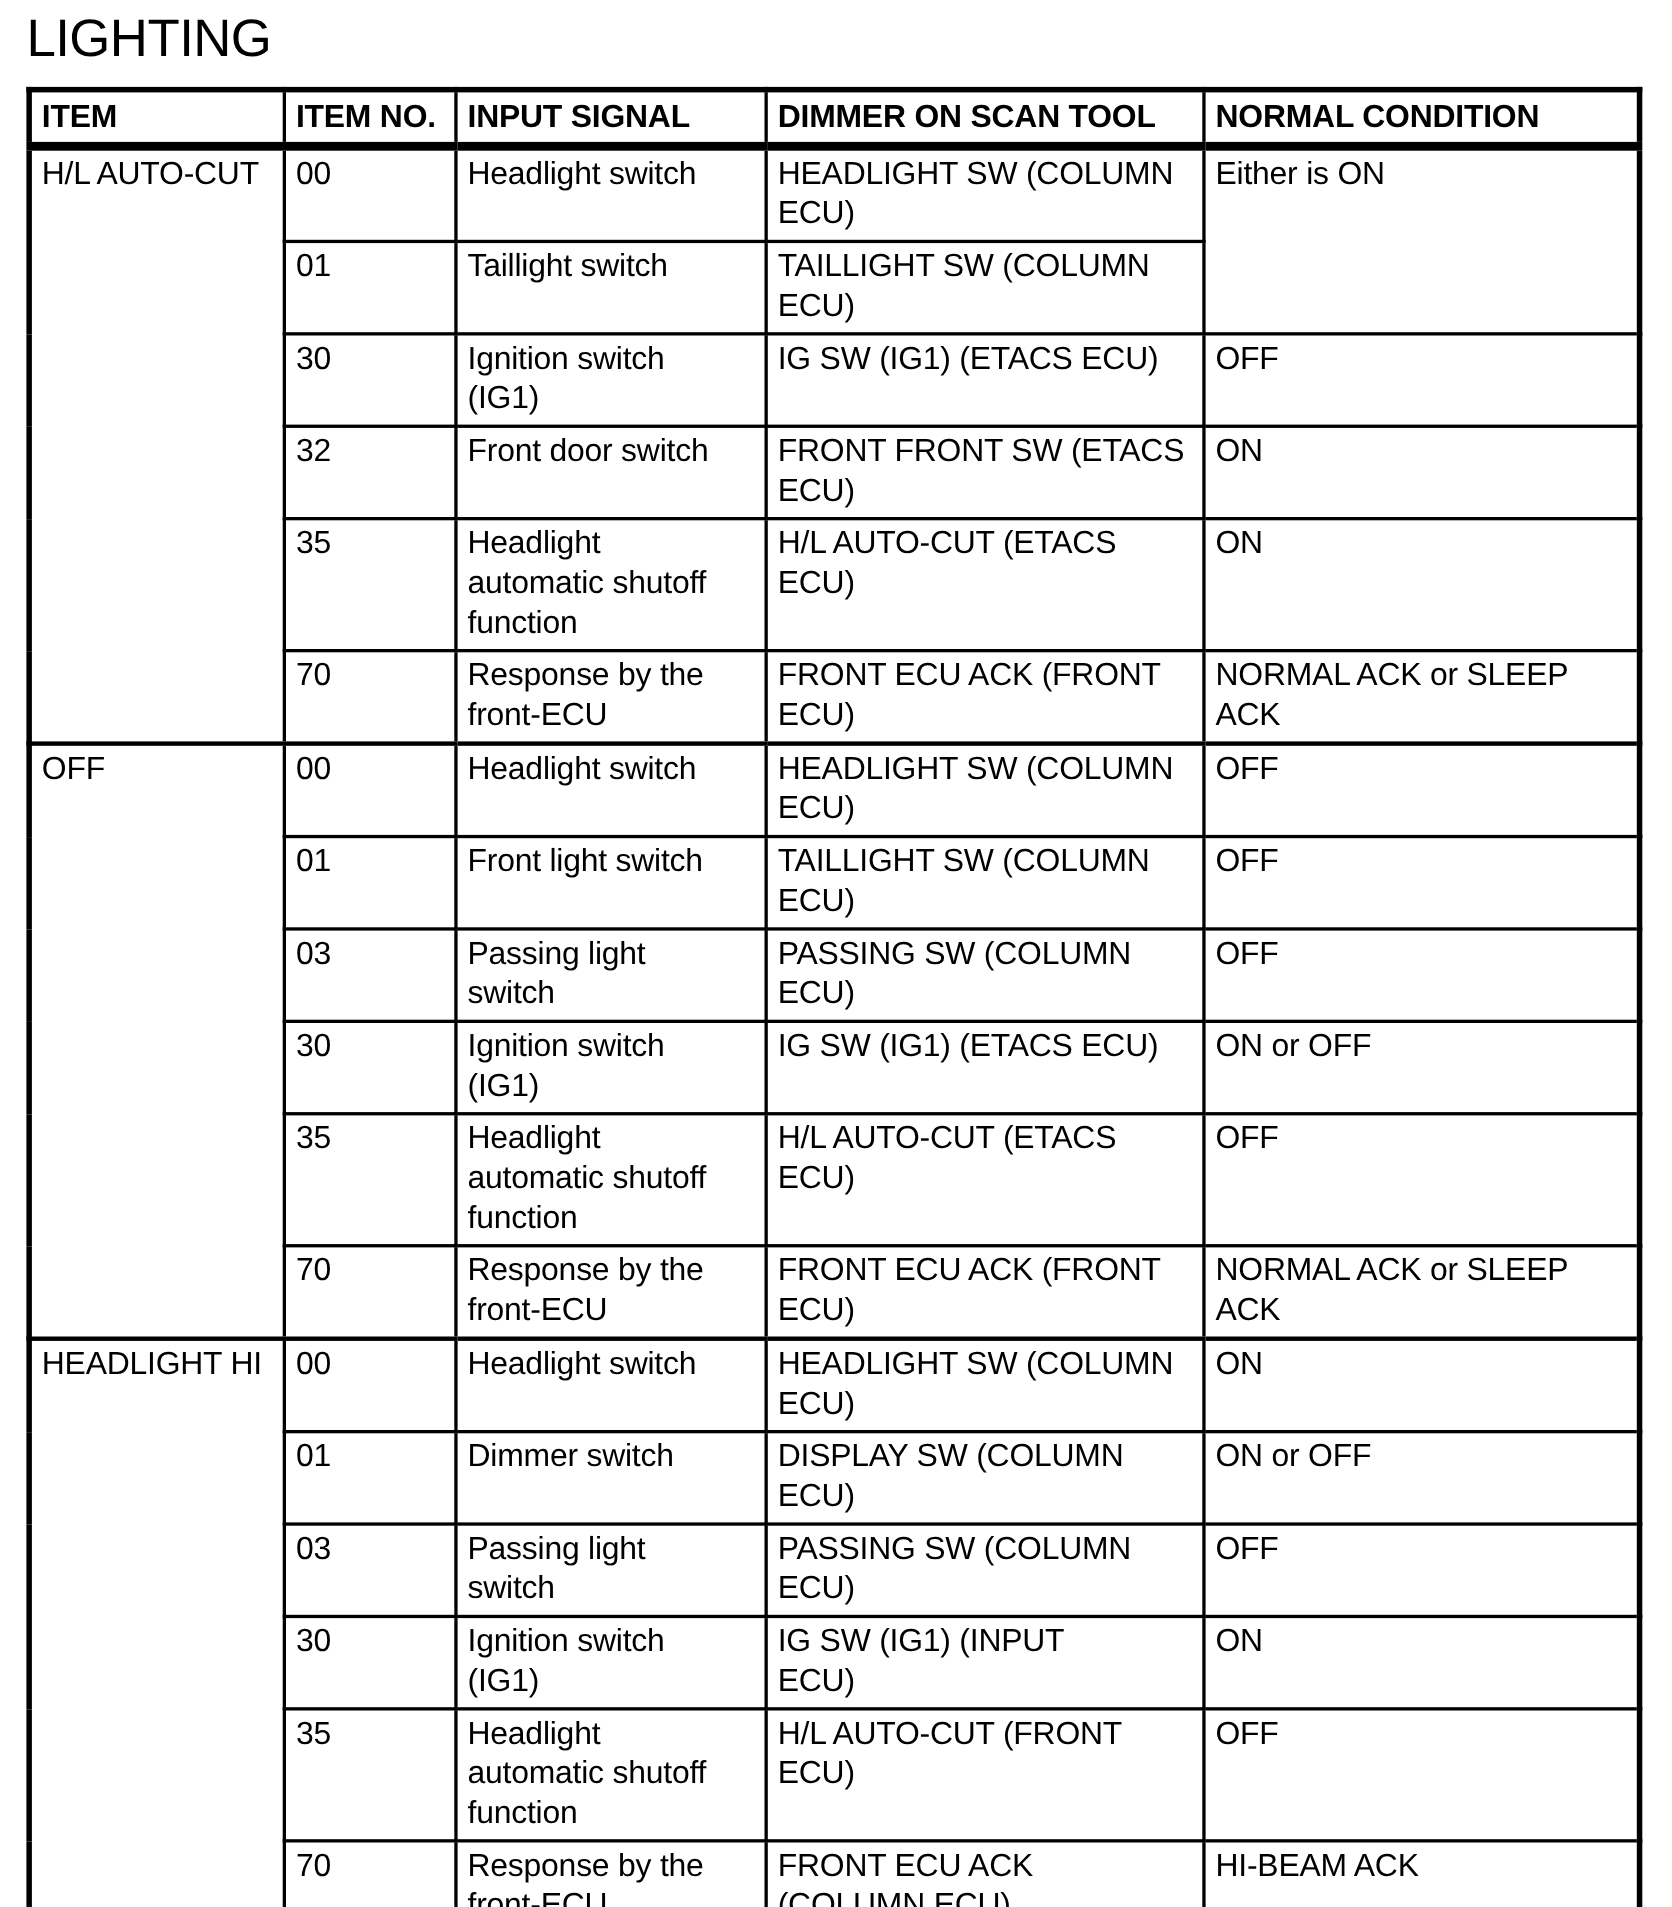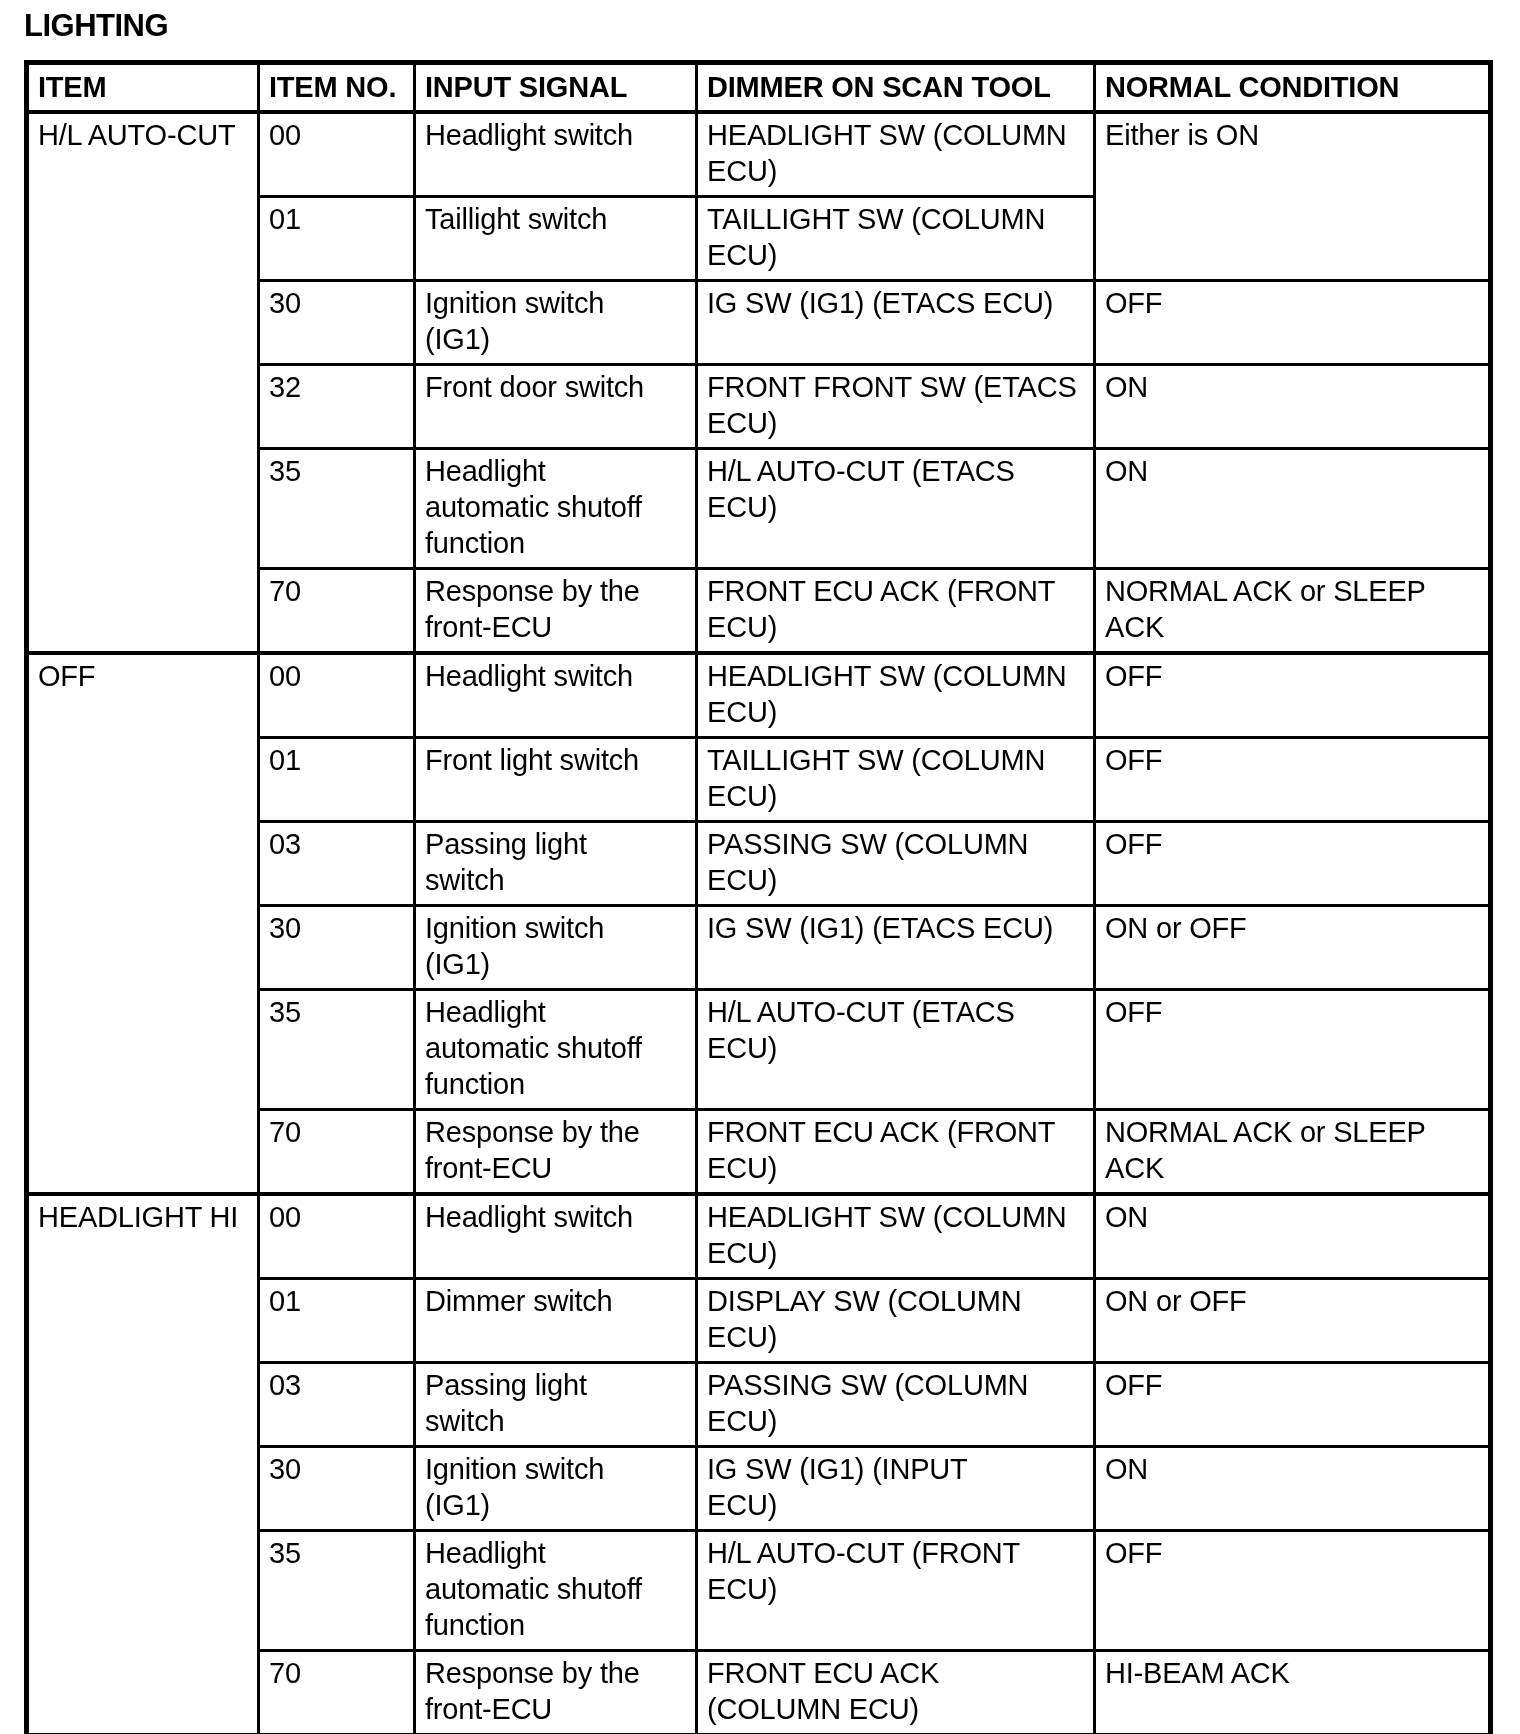--- a/index.html
+++ b/index.html
@@ -18,8 +18,8 @@
     overflow: hidden;
   }
   .title {
-    font-size: 31px;
-    font-weight: bold;
+    font-size: 48px;
+    font-weight: normal;
     margin: 2px 0 16px 0;
     letter-spacing: -0.5px;
   }

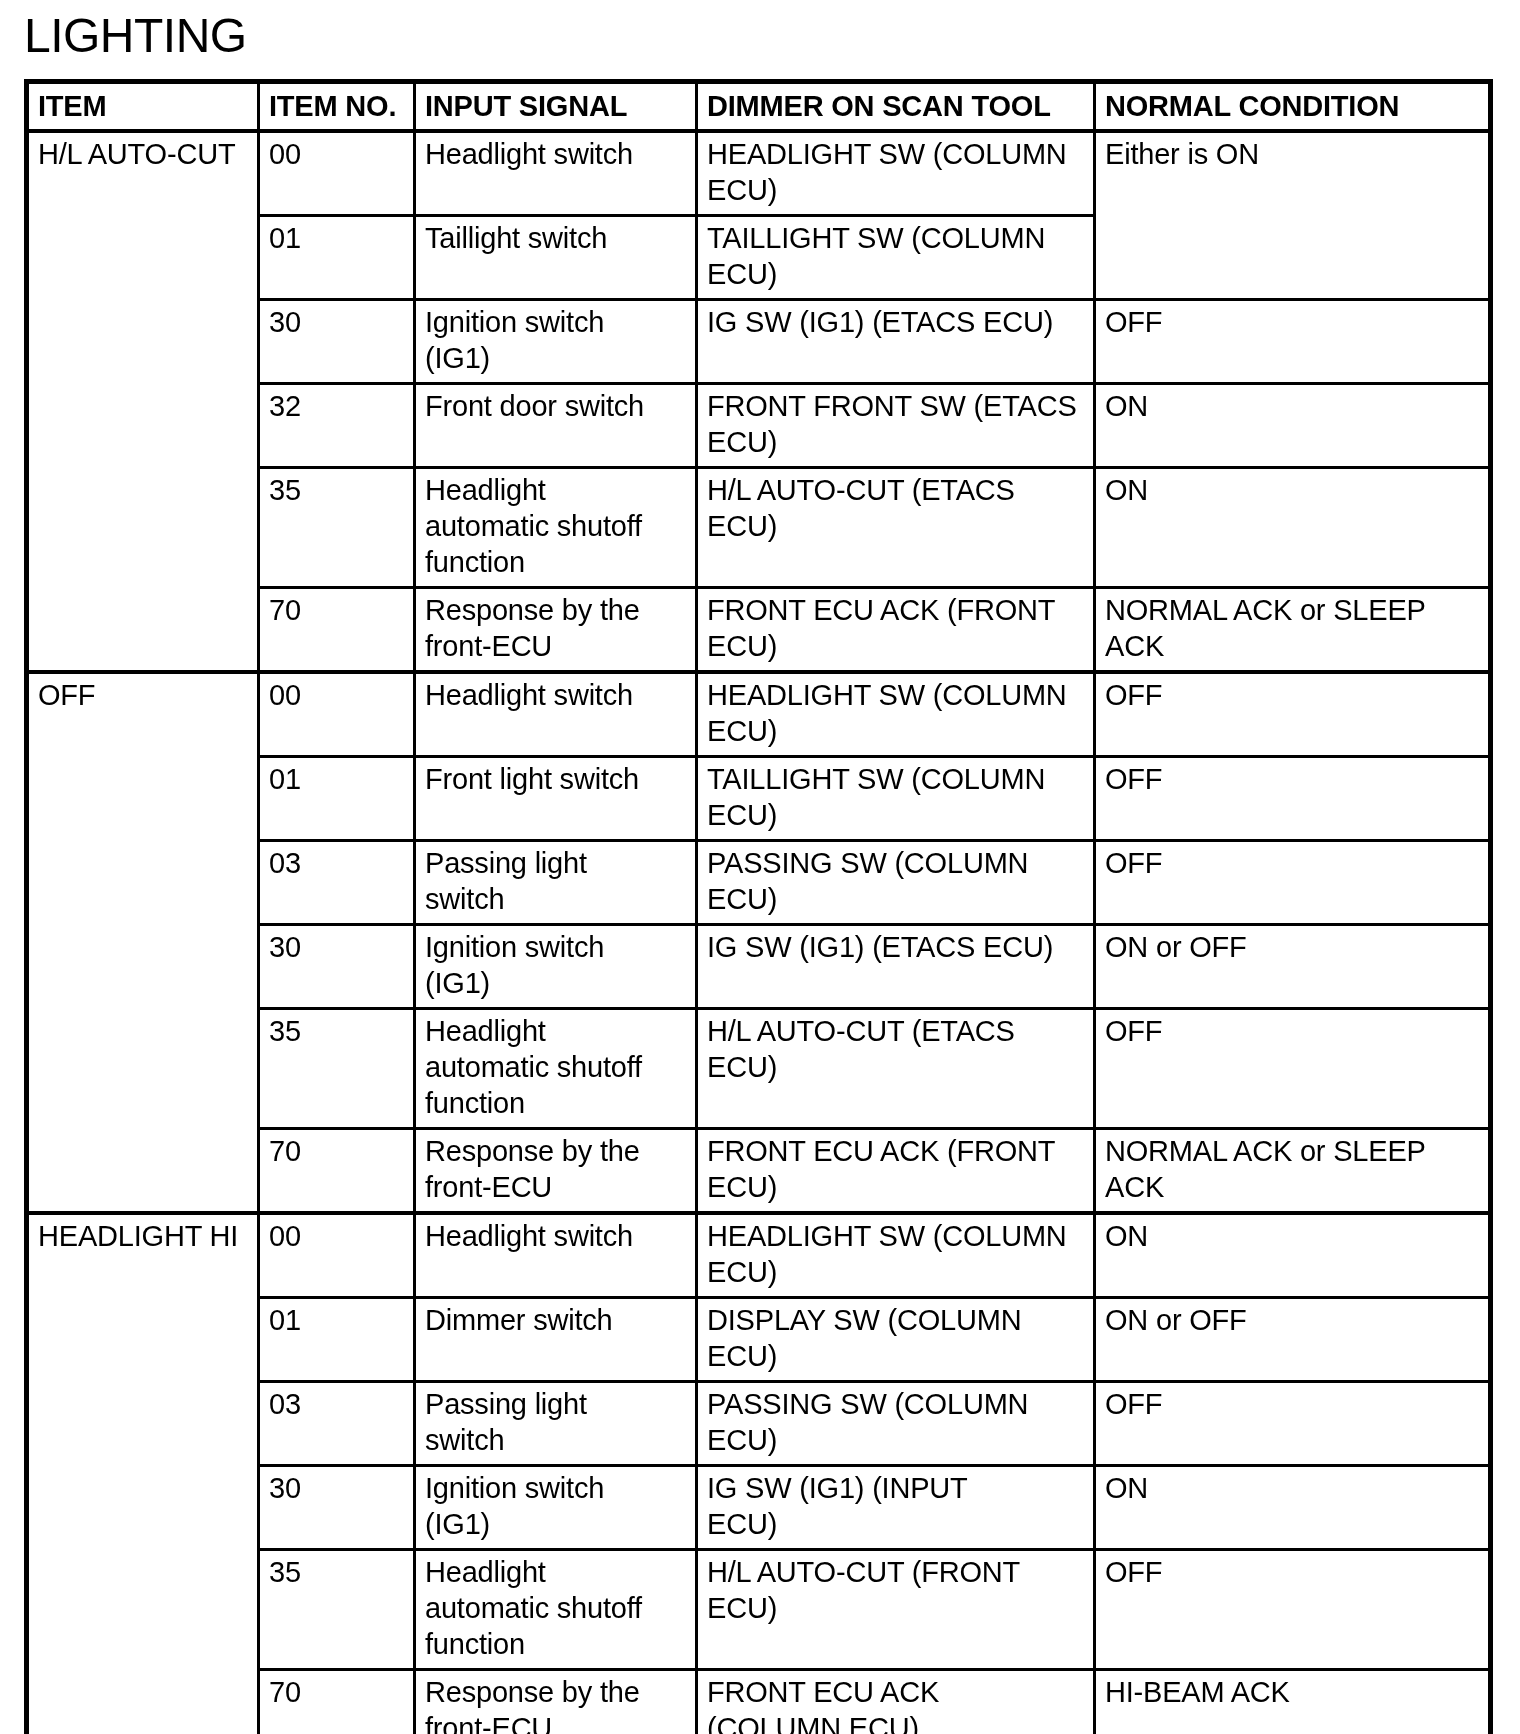--- a/index.html
+++ b/index.html
@@ -48,7 +48,7 @@
   th {
     font-weight: bold;
     white-space: nowrap;
-    border-bottom: 4px solid #000000;
+    border-bottom: 8px solid #000000;
     padding-top: 4px;
     padding-bottom: 5px;
   }

